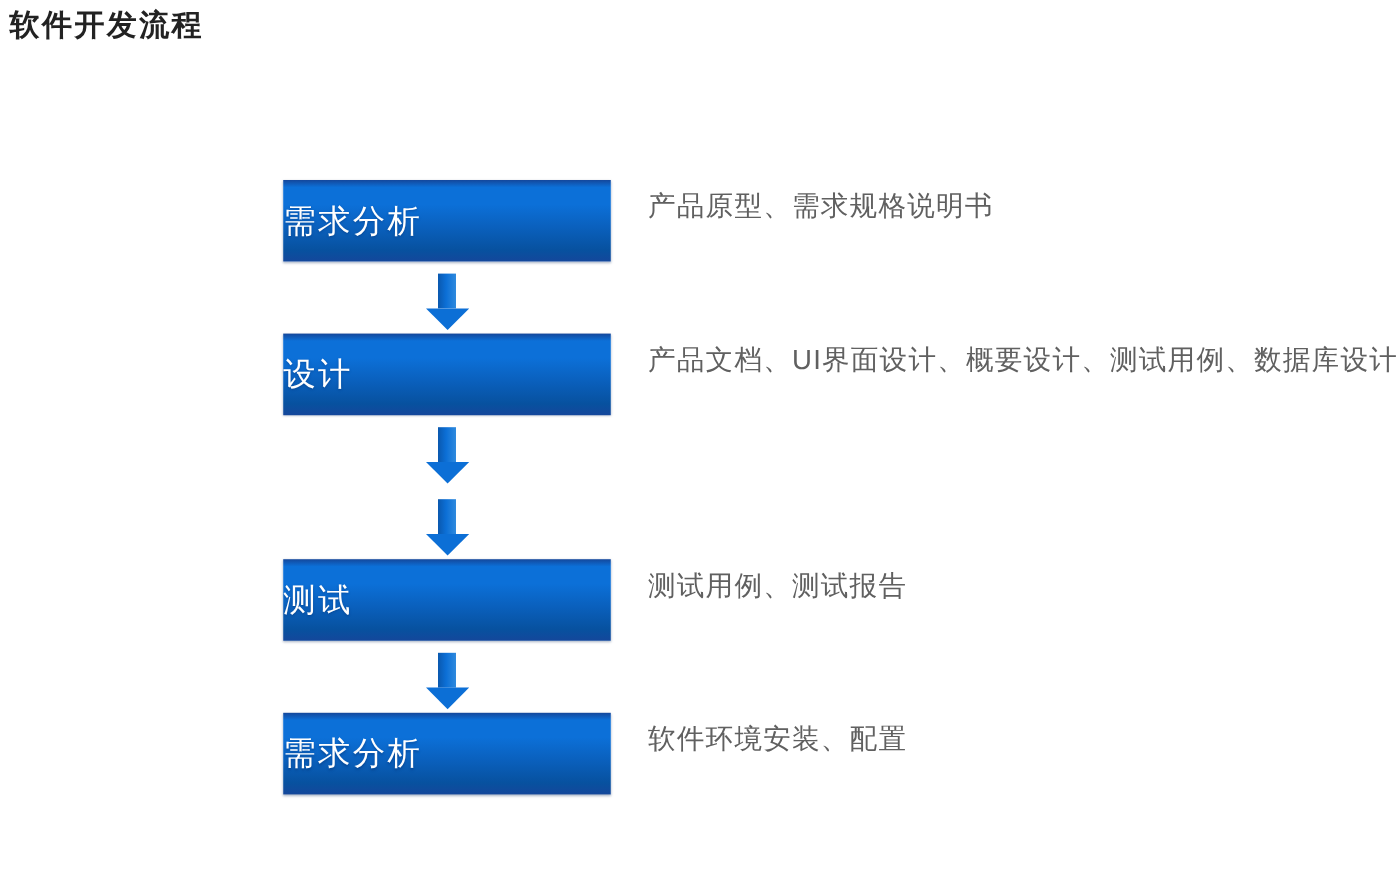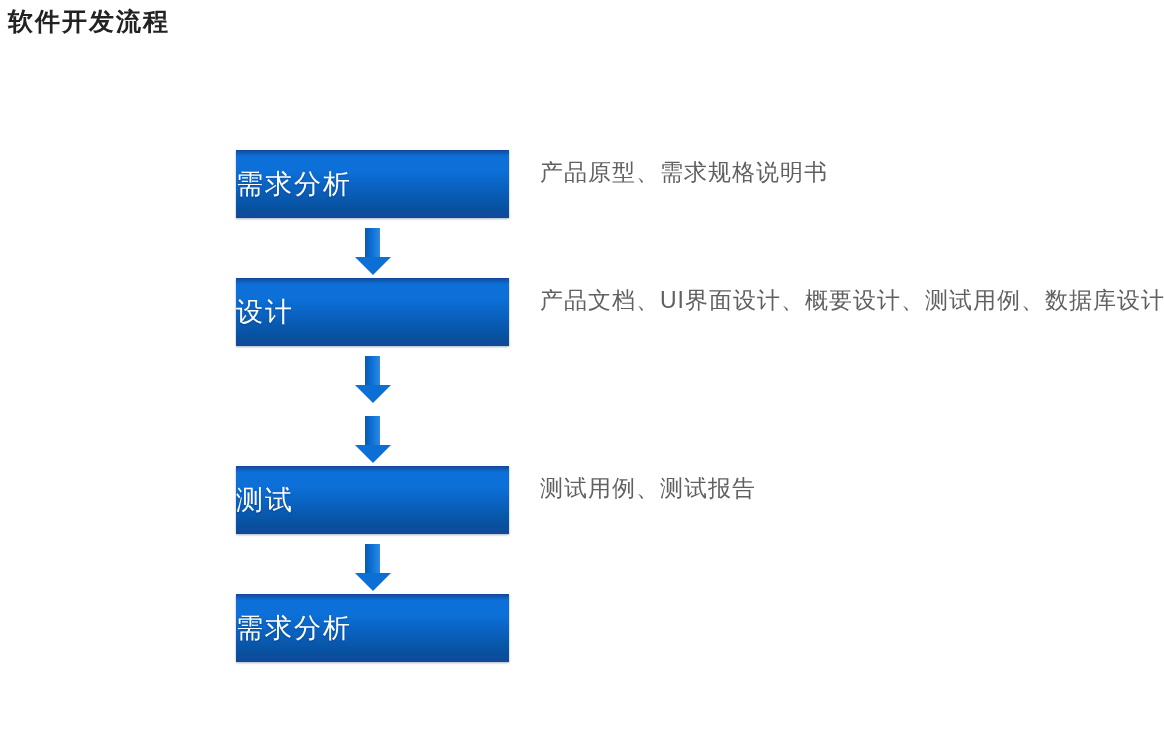--- a/index.html
+++ b/index.html
@@ -138,6 +138,7 @@
     <div class="stage-box">
       <span class="stage-label">需求分析</span>
     </div>
+    <div class="stage-desc">软件环境安装、配置</div>
   </div>
 
 </div>

